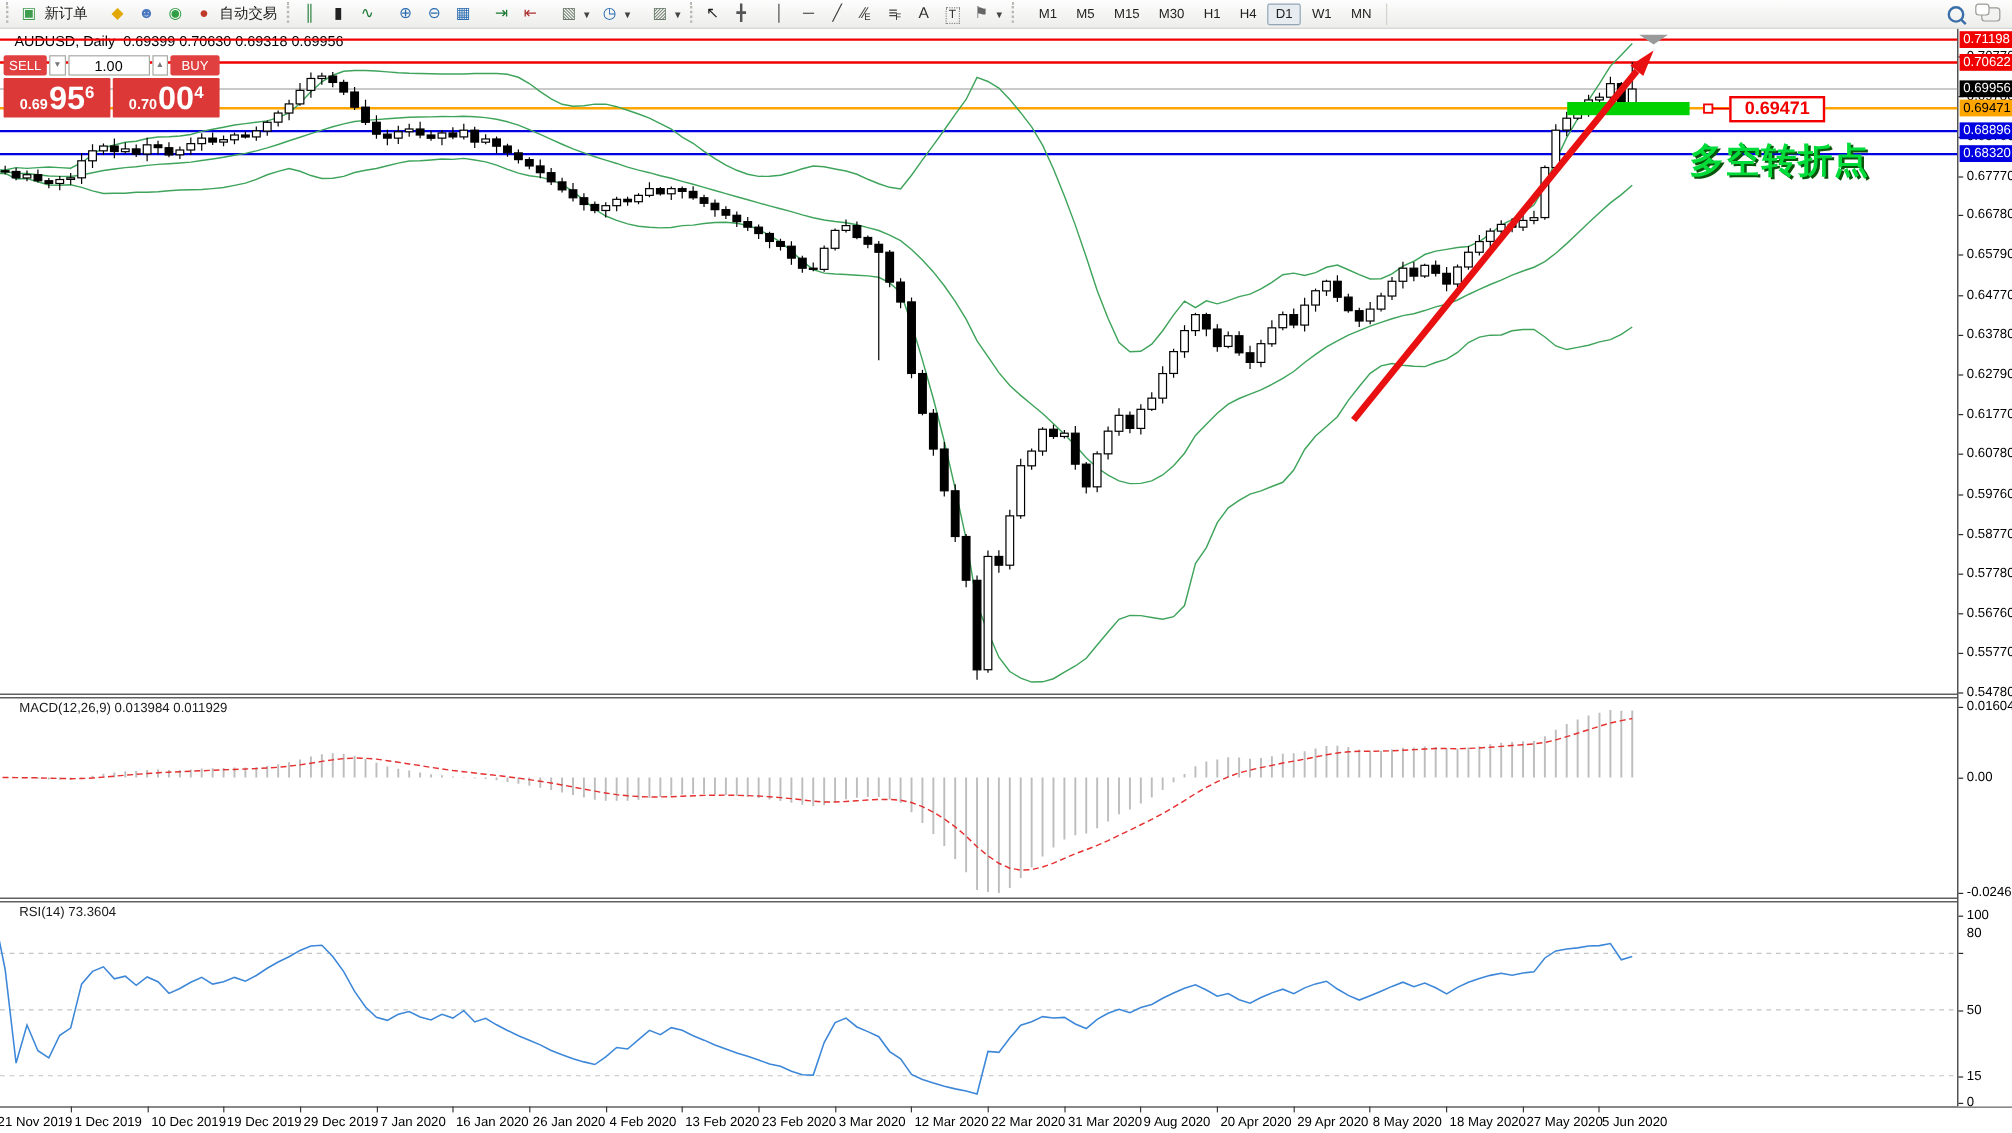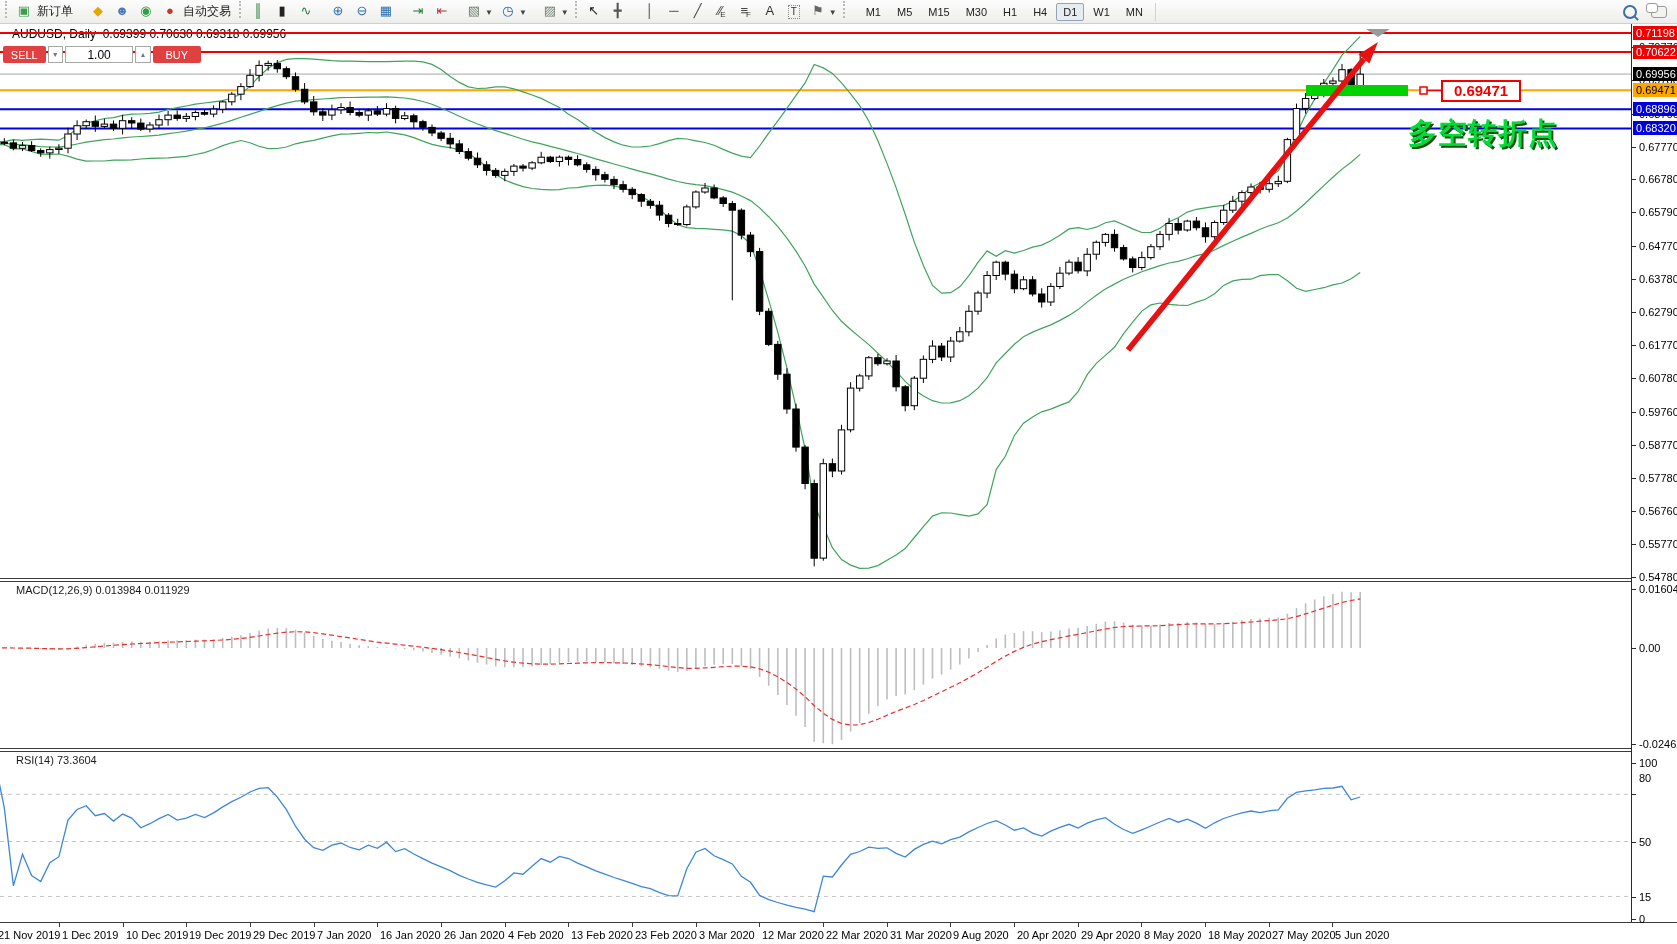--- a/index.html
+++ b/index.html
@@ -30,7 +30,7 @@
   .chart-title{position:absolute;left:12px;top:27px;font-size:12px;color:#000;z-index:1;white-space:nowrap;}
   .chart-title b{font-weight:normal;}
   
-  .trade-panel{position:absolute;left:3px;top:46px;width:198px;z-index:6;}
+  .trade-panel{position:absolute;left:3px;top:46px;width:180px;z-index:6;}
   .tp-row1{display:flex;height:17px;}
   .tp-sell,.tp-buy{background:#e04040;color:#fff;font-size:11px;display:flex;align-items:center;justify-content:center;border-radius:2px;}
   .tp-sell{width:44px;}.tp-buy{width:50px;margin-left:2px;text-align:right;}

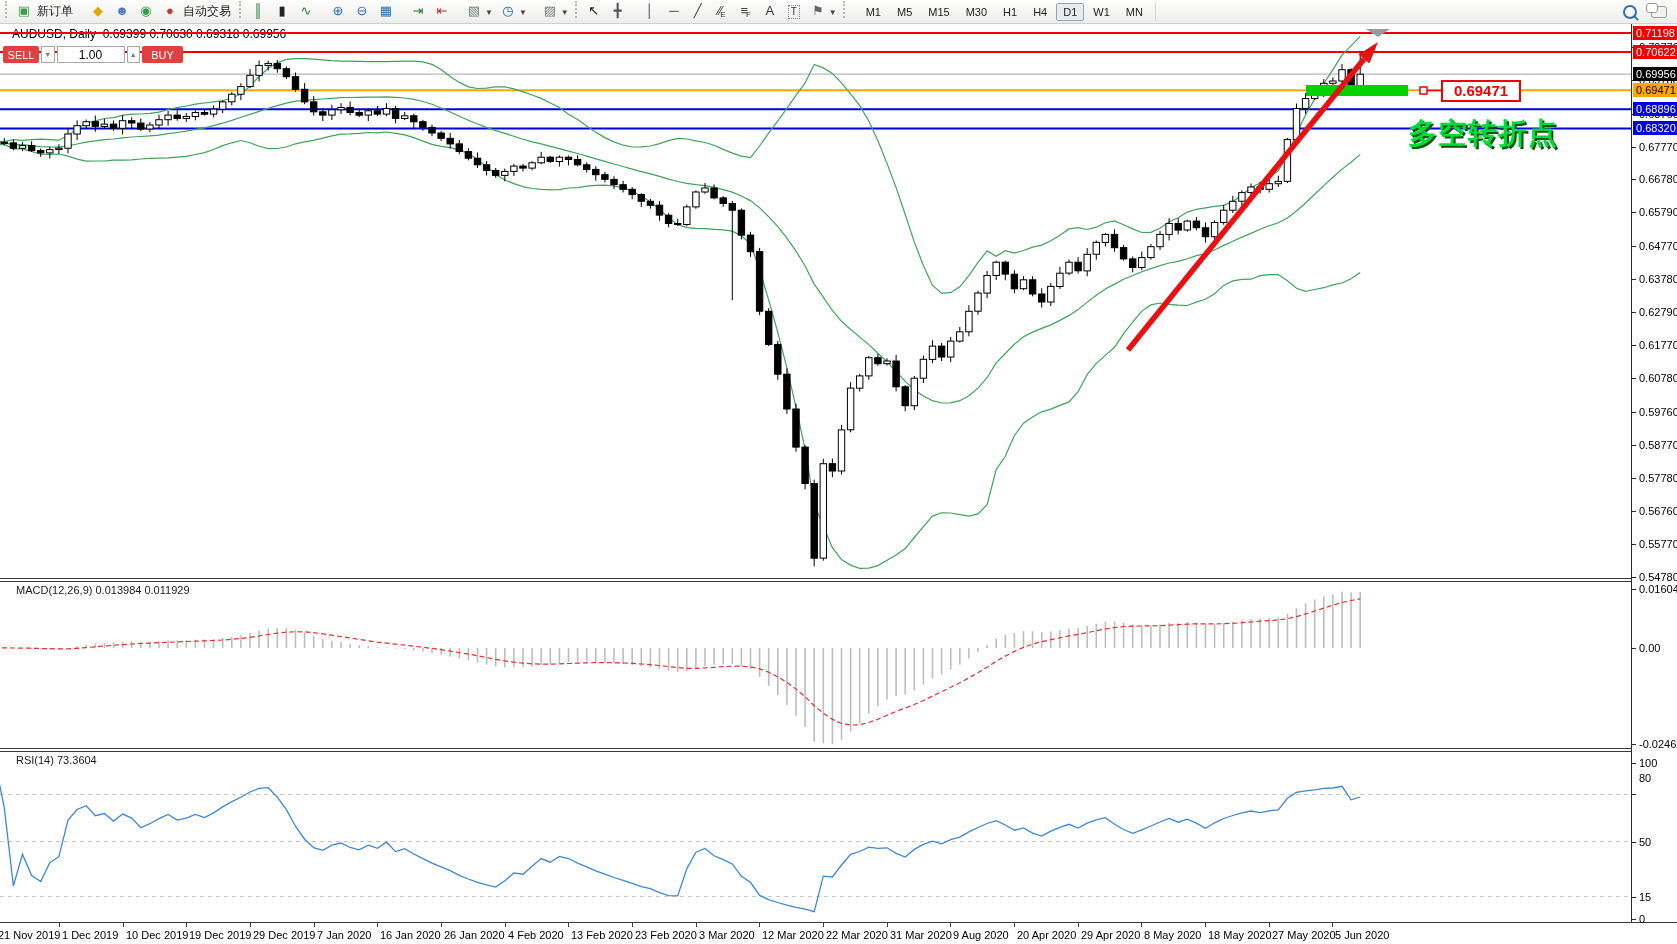--- a/index.html
+++ b/index.html
@@ -156,6 +156,18 @@
     <input class="tp-vol" value="1.00" style="">
     <div class="tp-spin">▲</div>
     <div class="tp-buy">BUY</div>
+  </div>
+  <div class="tp-row2">
+    <div class="tp-price">
+      <span class="small">0.69</span>
+      <span class="big">95</span>
+      <span class="sup">6</span>
+    </div>
+    <div class="tp-price second">
+      <span class="small">0.70</span>
+      <span class="big">00</span>
+      <span class="sup">4</span>
+    </div>
   </div>
 </div>
 

